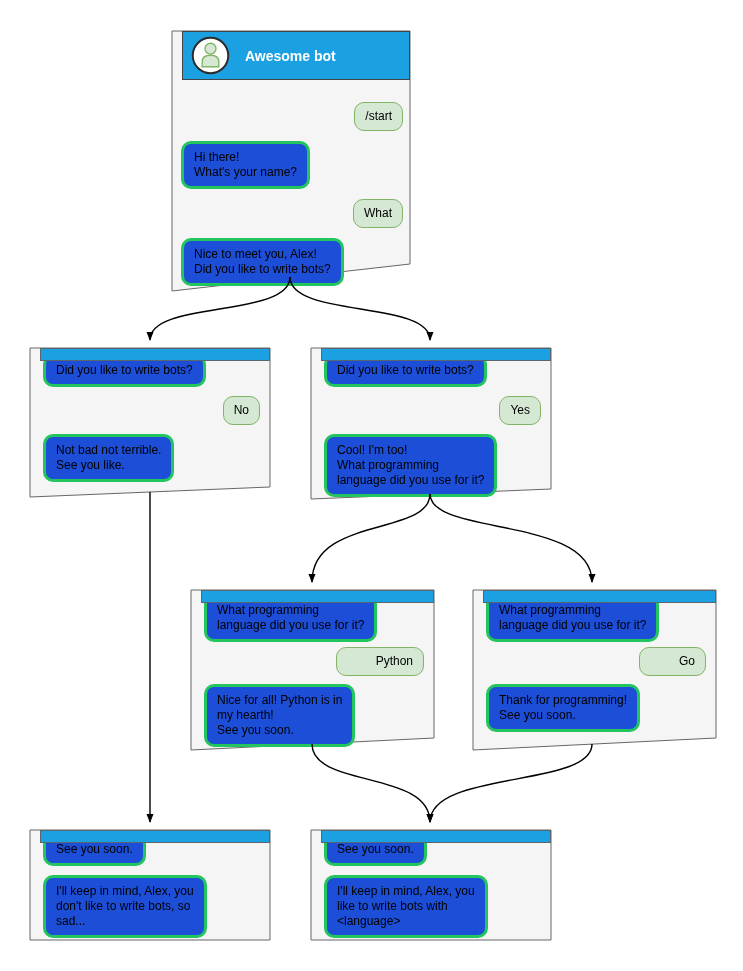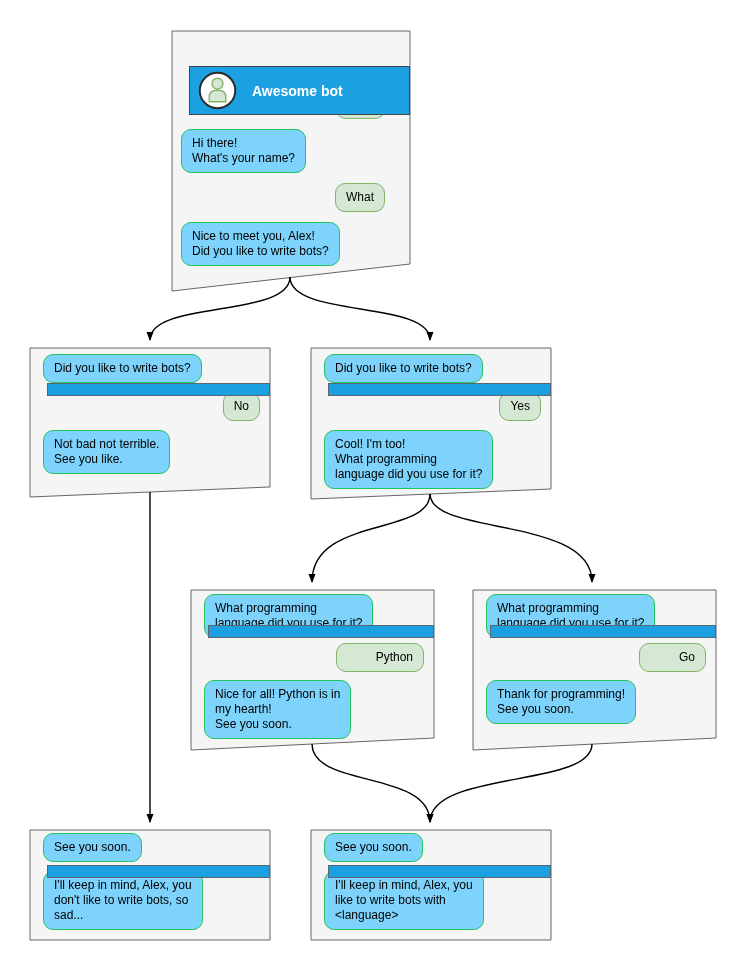--- a/index.html
+++ b/index.html
@@ -13,8 +13,8 @@
 
   .window { position:absolute; }
   .win-header {
-    position:absolute; top:0; left:17px; right:0;
-    background:#1BA1E2; border:1px solid #59666e; box-sizing:border-box; z-index:3;margin-top:35px;
+    position:absolute; top:0; left:10px; right:0;
+    background:#1BA1E2; border:1px solid #59666e; box-sizing:border-box; z-index:3;
   }
   .win-header.small { height:13px; }
   .win-header.main {

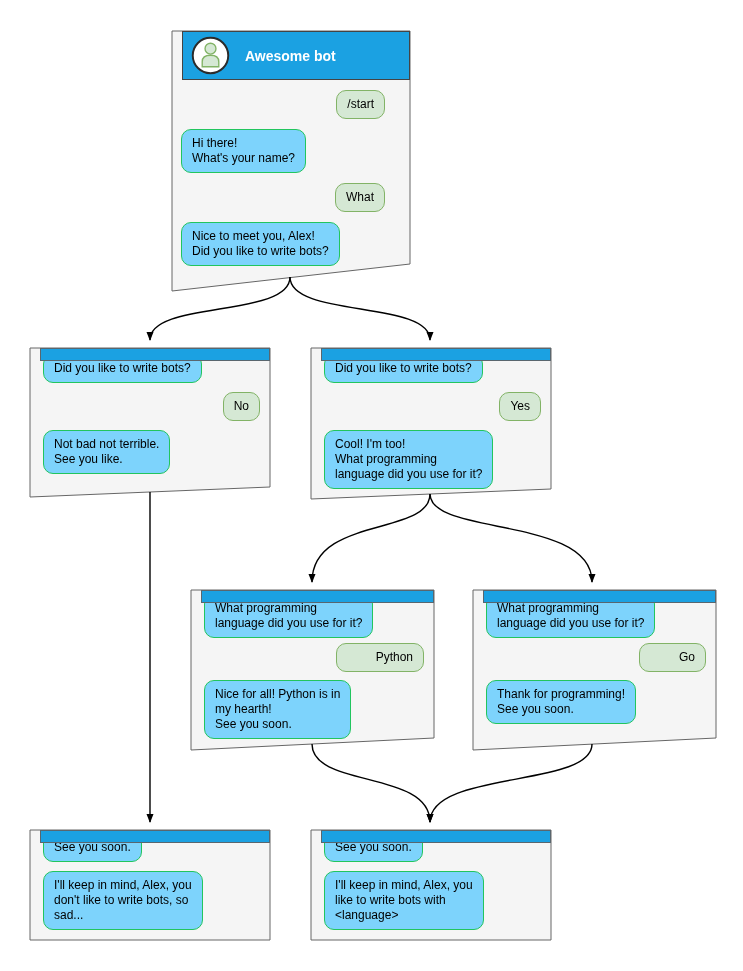--- a/index.html
+++ b/index.html
@@ -37,7 +37,7 @@
   .bubble.user { background:#D5E8D4; border:1px solid #82B366; align-self:flex-end; }
 
   
-  .w-start .bubbles { top:49px; padding:10px 25px 0 9px; }
+  .w-start .bubbles { top:61px; padding:10px 7px 0 9px; }
   .w-start .bubble { margin-bottom:10px; }
 
   

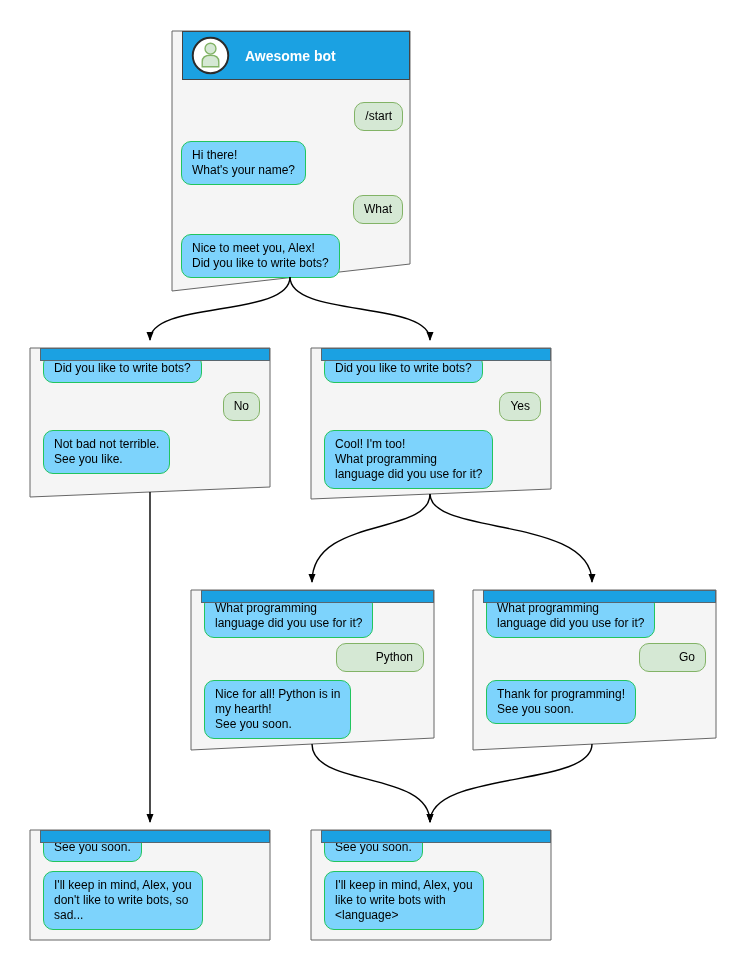--- a/index.html
+++ b/index.html
@@ -33,7 +33,7 @@
     font-size:12px; line-height:1.25; color:#000; white-space:pre;
     padding:6px 10px; border-radius:10px; box-sizing:border-box;
   }
-  .bubble.bot  { background:#7dd3fc; border:1px solid #22c55e; align-self:flex-start; }
+  .bubble.bot  { background:#1d4ed8; border:3px solid #22c55e; align-self:flex-start; }
   .bubble.user { background:#D5E8D4; border:1px solid #82B366; align-self:flex-end; }
 
   

